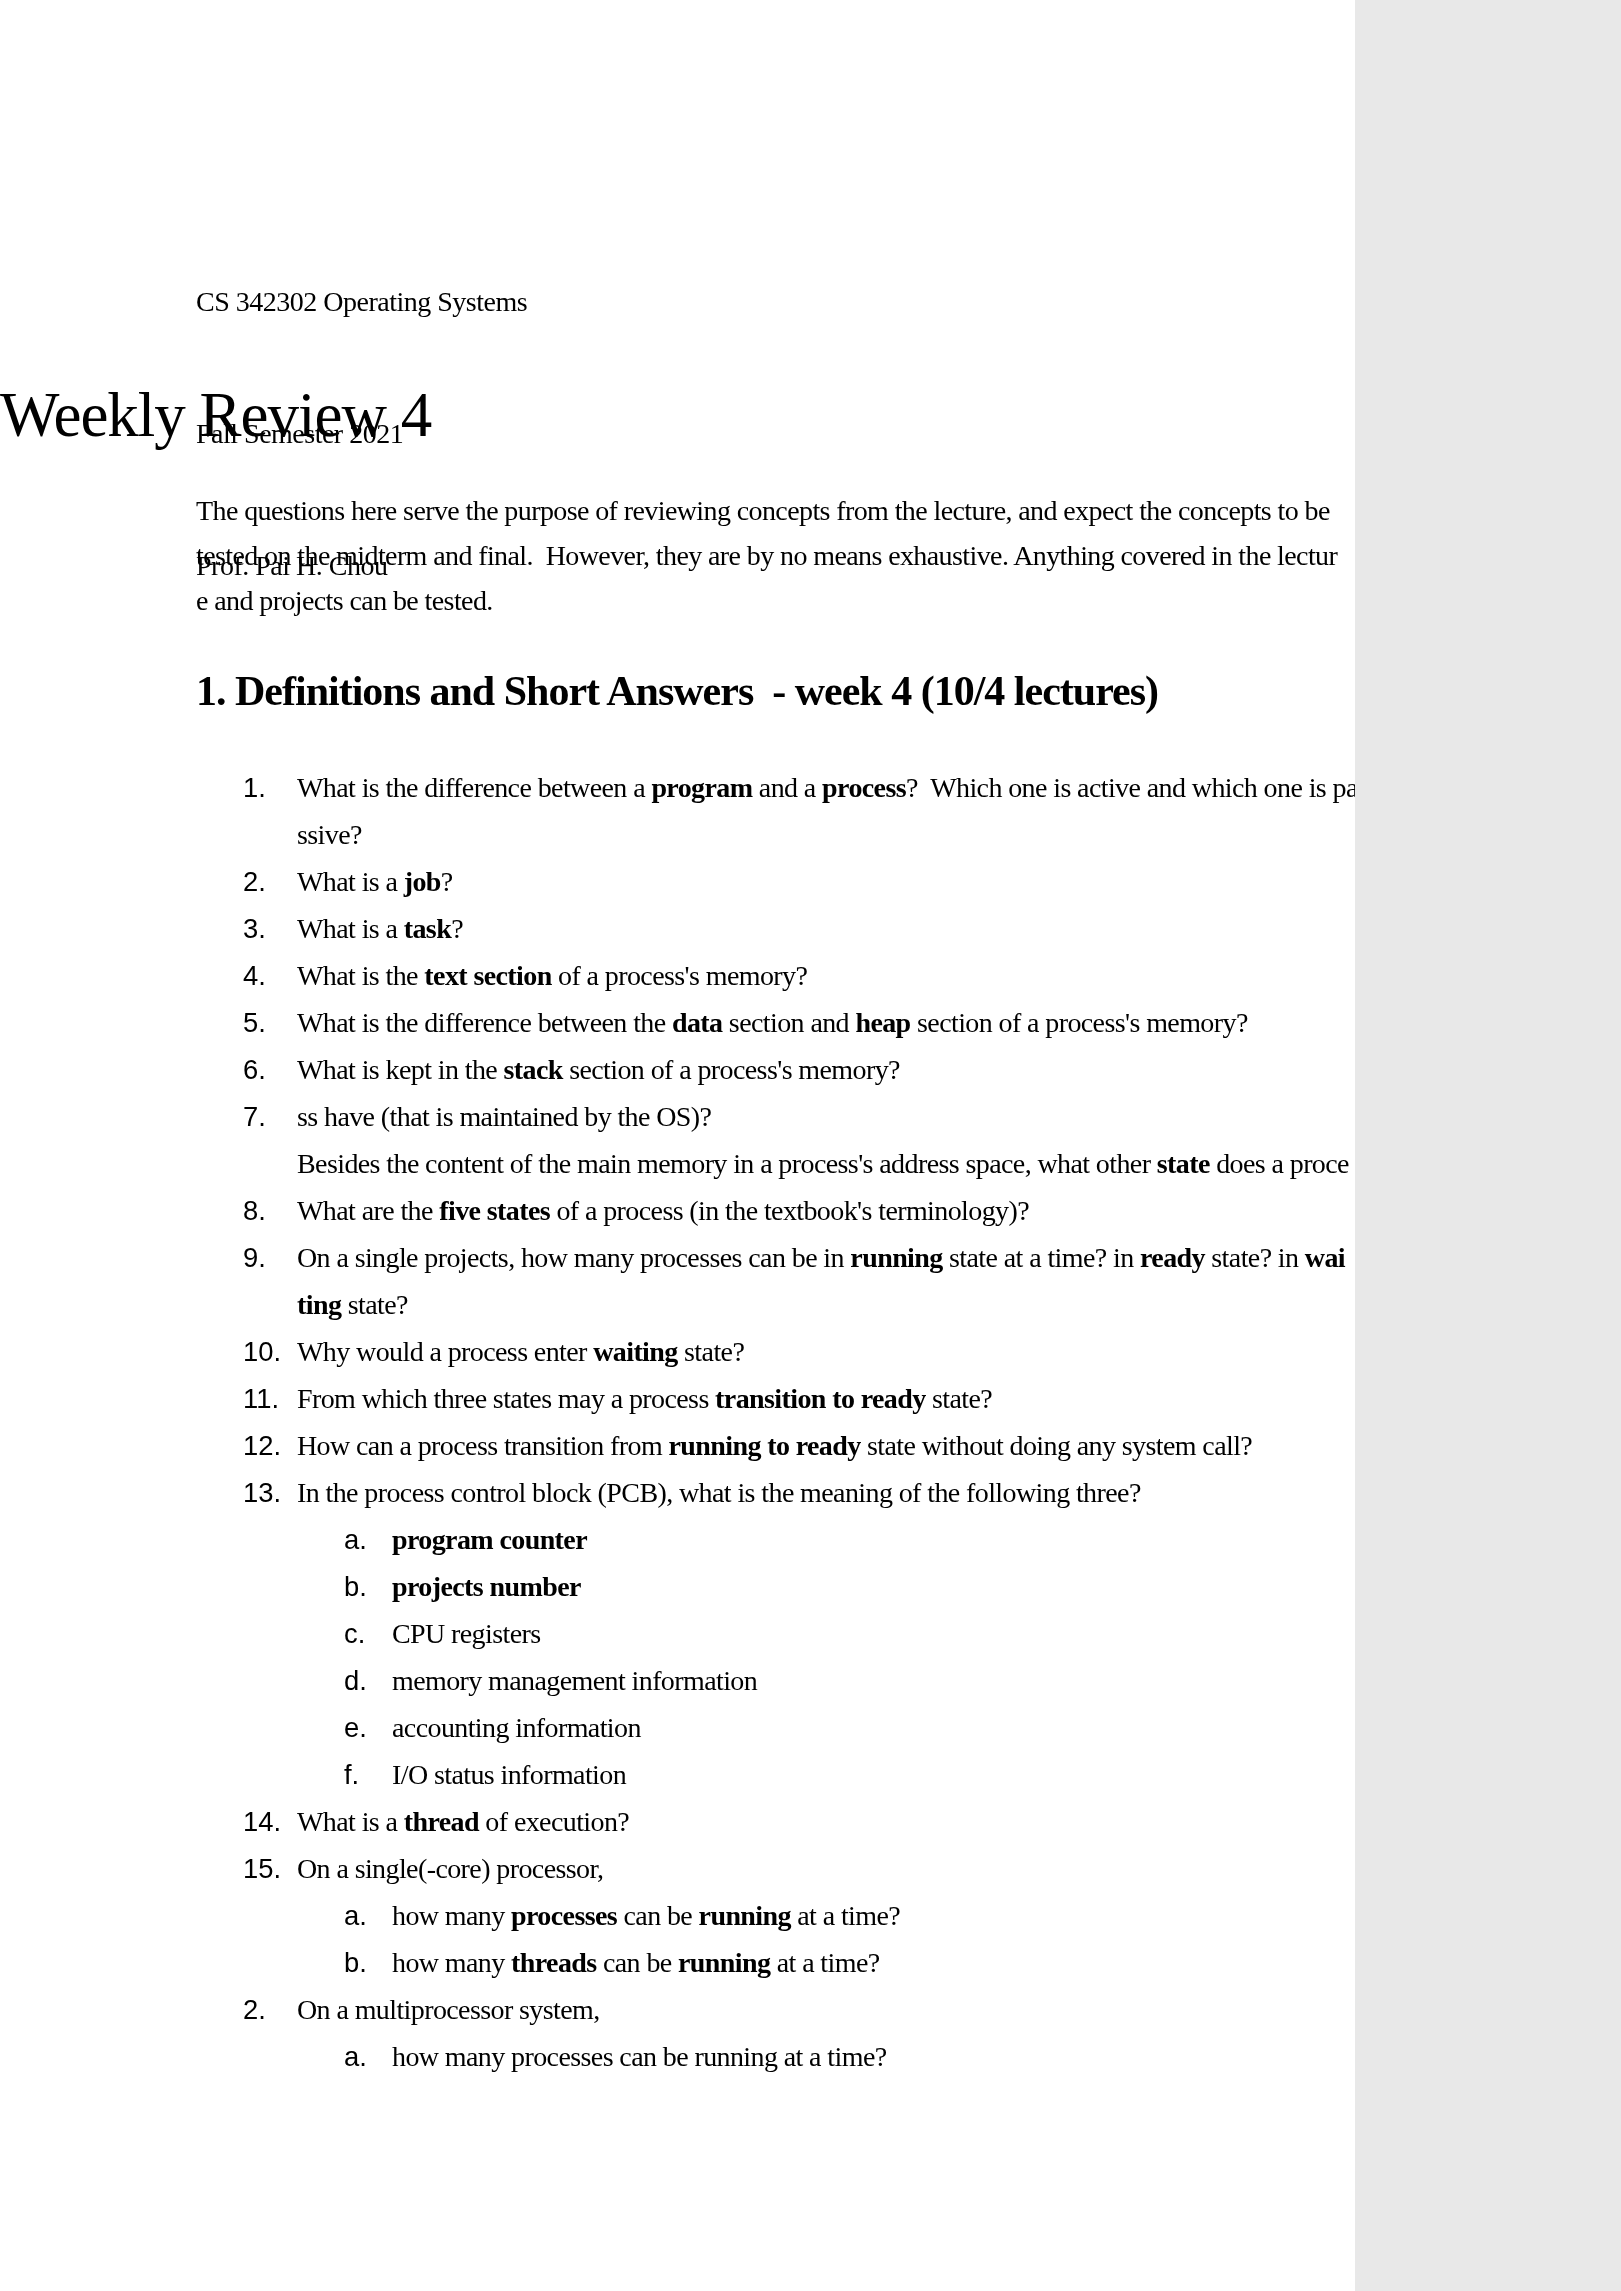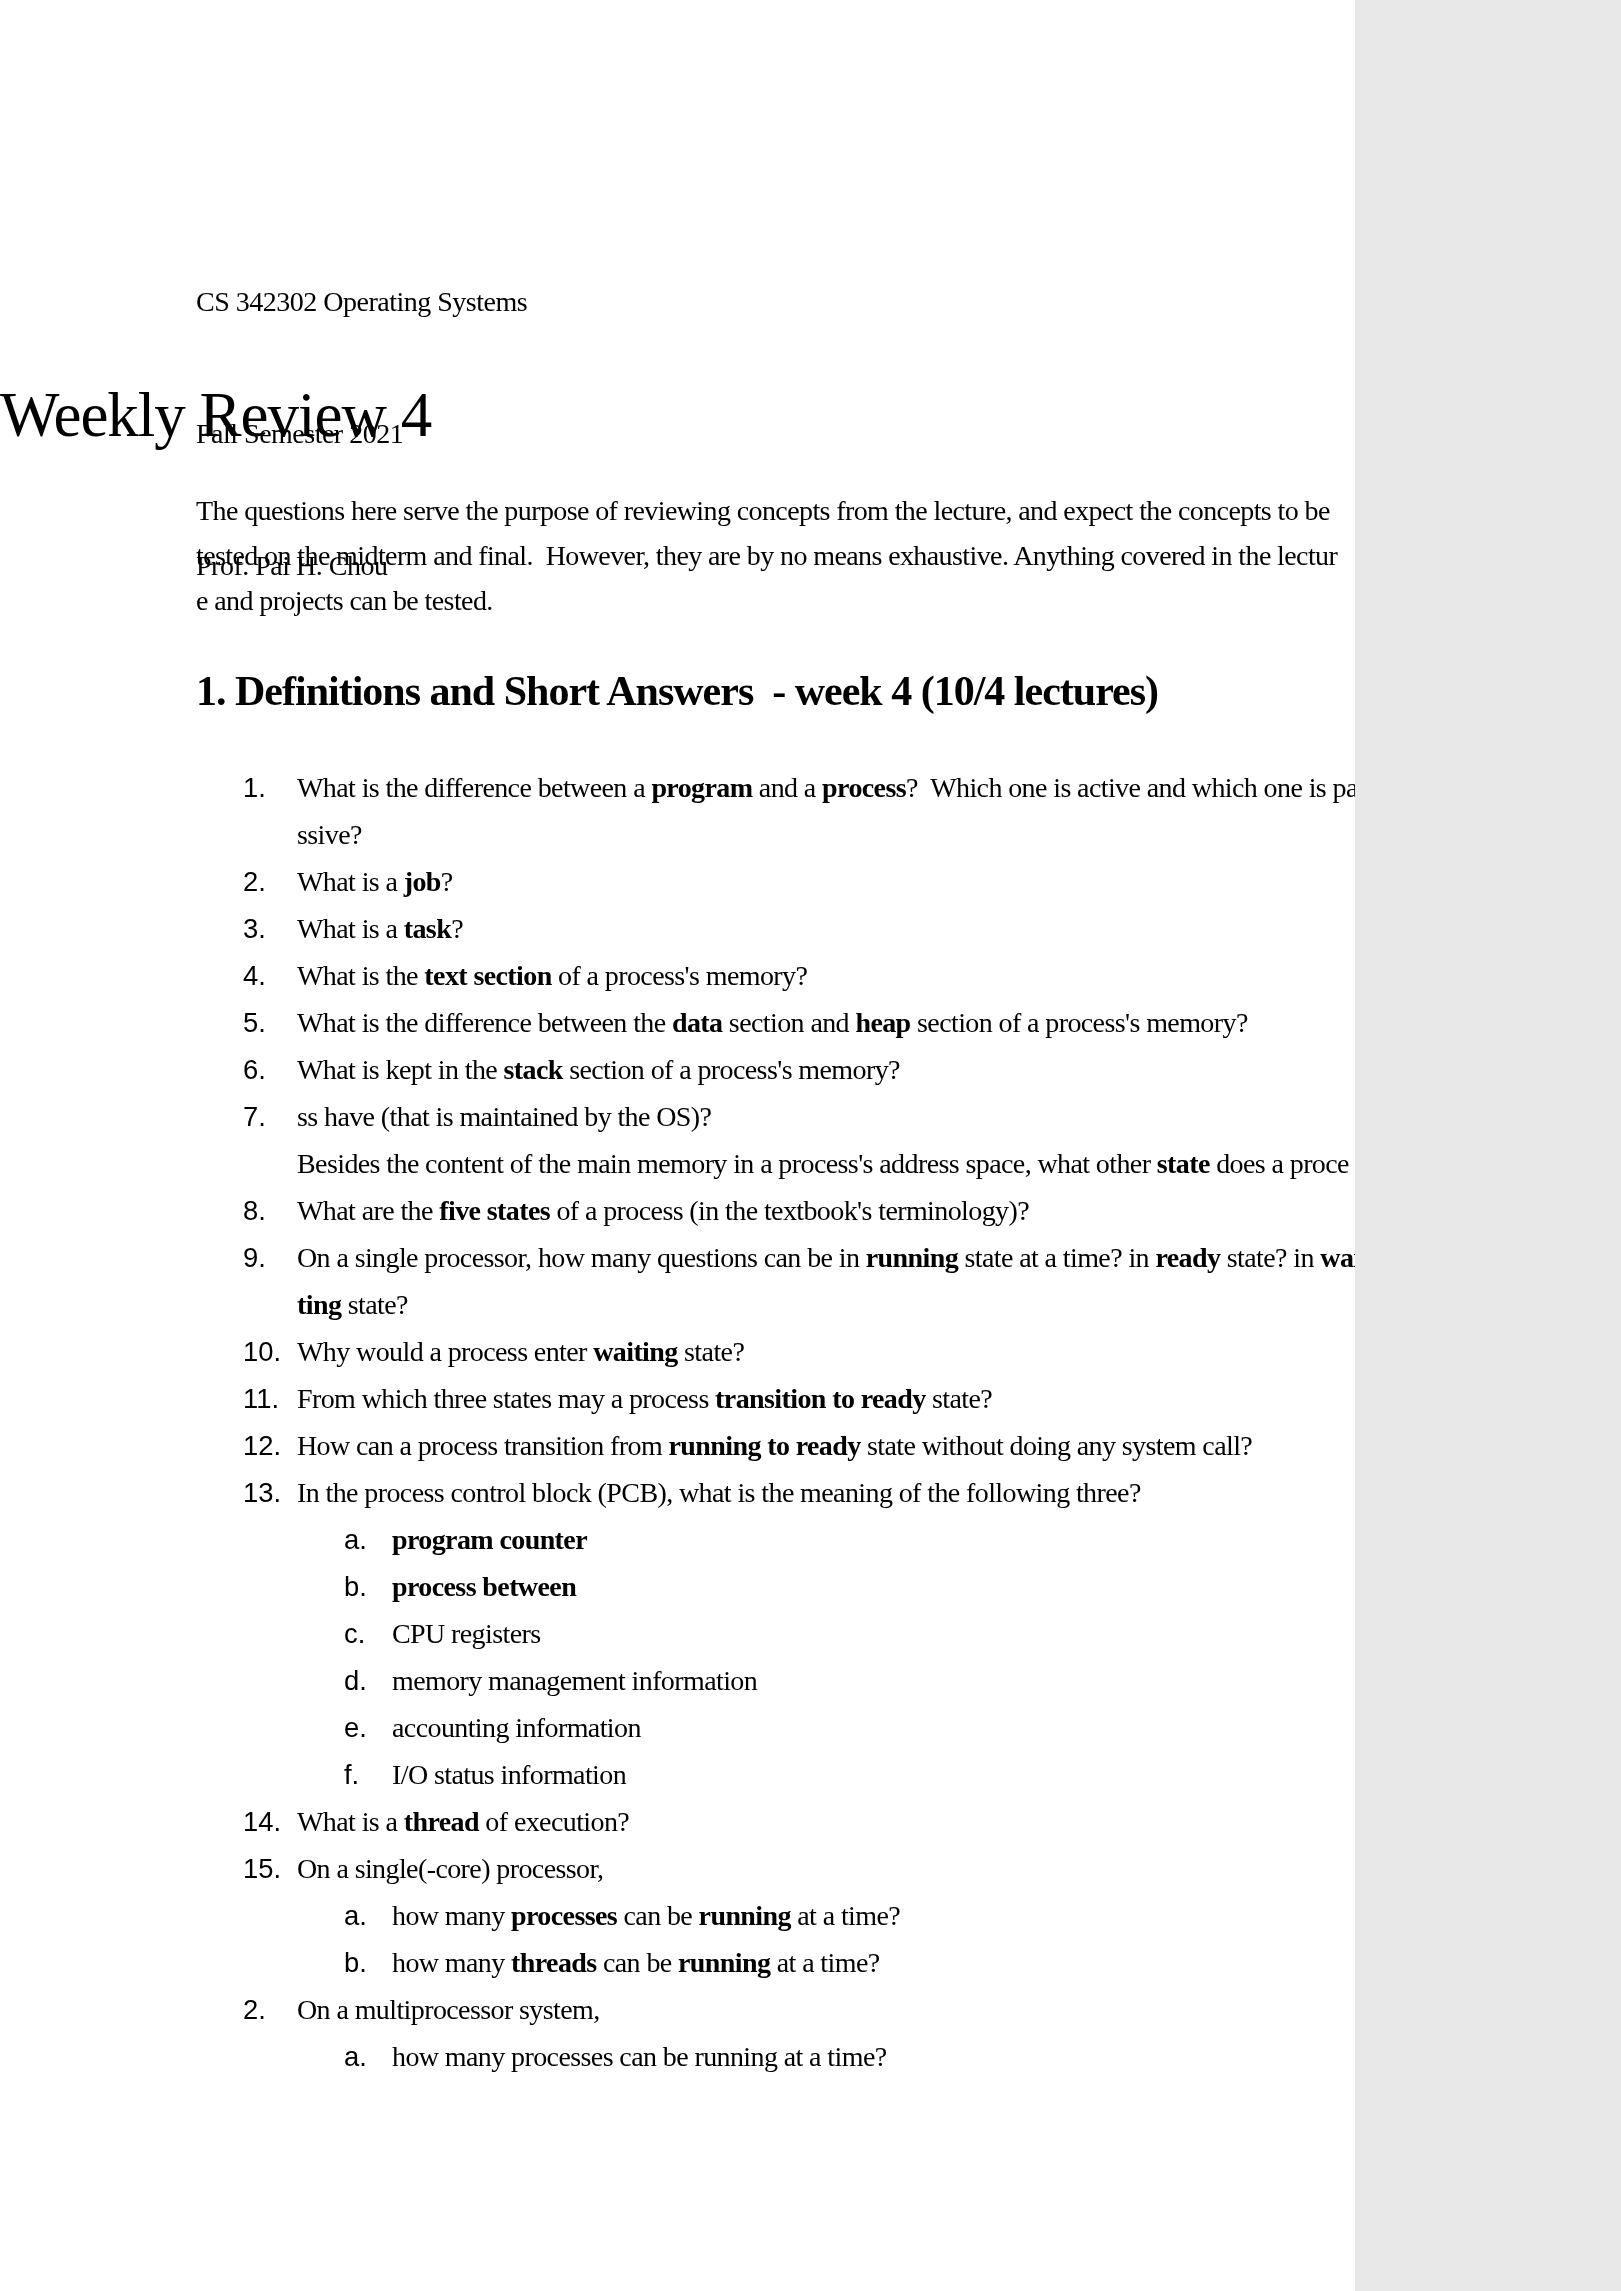--- a/index.html
+++ b/index.html
@@ -153,7 +153,7 @@
       <div class="q-row level0">
         <span class="q-marker">9.</span>
         <div class="q-lines">
-          <div class="q-line"><span>On a single processor, how many questions can be in </span><span class="bold">running</span><span> state at a time? in </span><span class="bold">ready</span><span> state? in </span><span class="bold">wai</span></div>
+          <div class="q-line"><span>On a single projects, how many processes can be in </span><span class="bold">running</span><span> state at a time? in </span><span class="bold">ready</span><span> state? in </span><span class="bold">wai</span></div>
           <div class="q-line"><span class="bold">ting</span><span> state?</span></div>
         </div>
       </div>

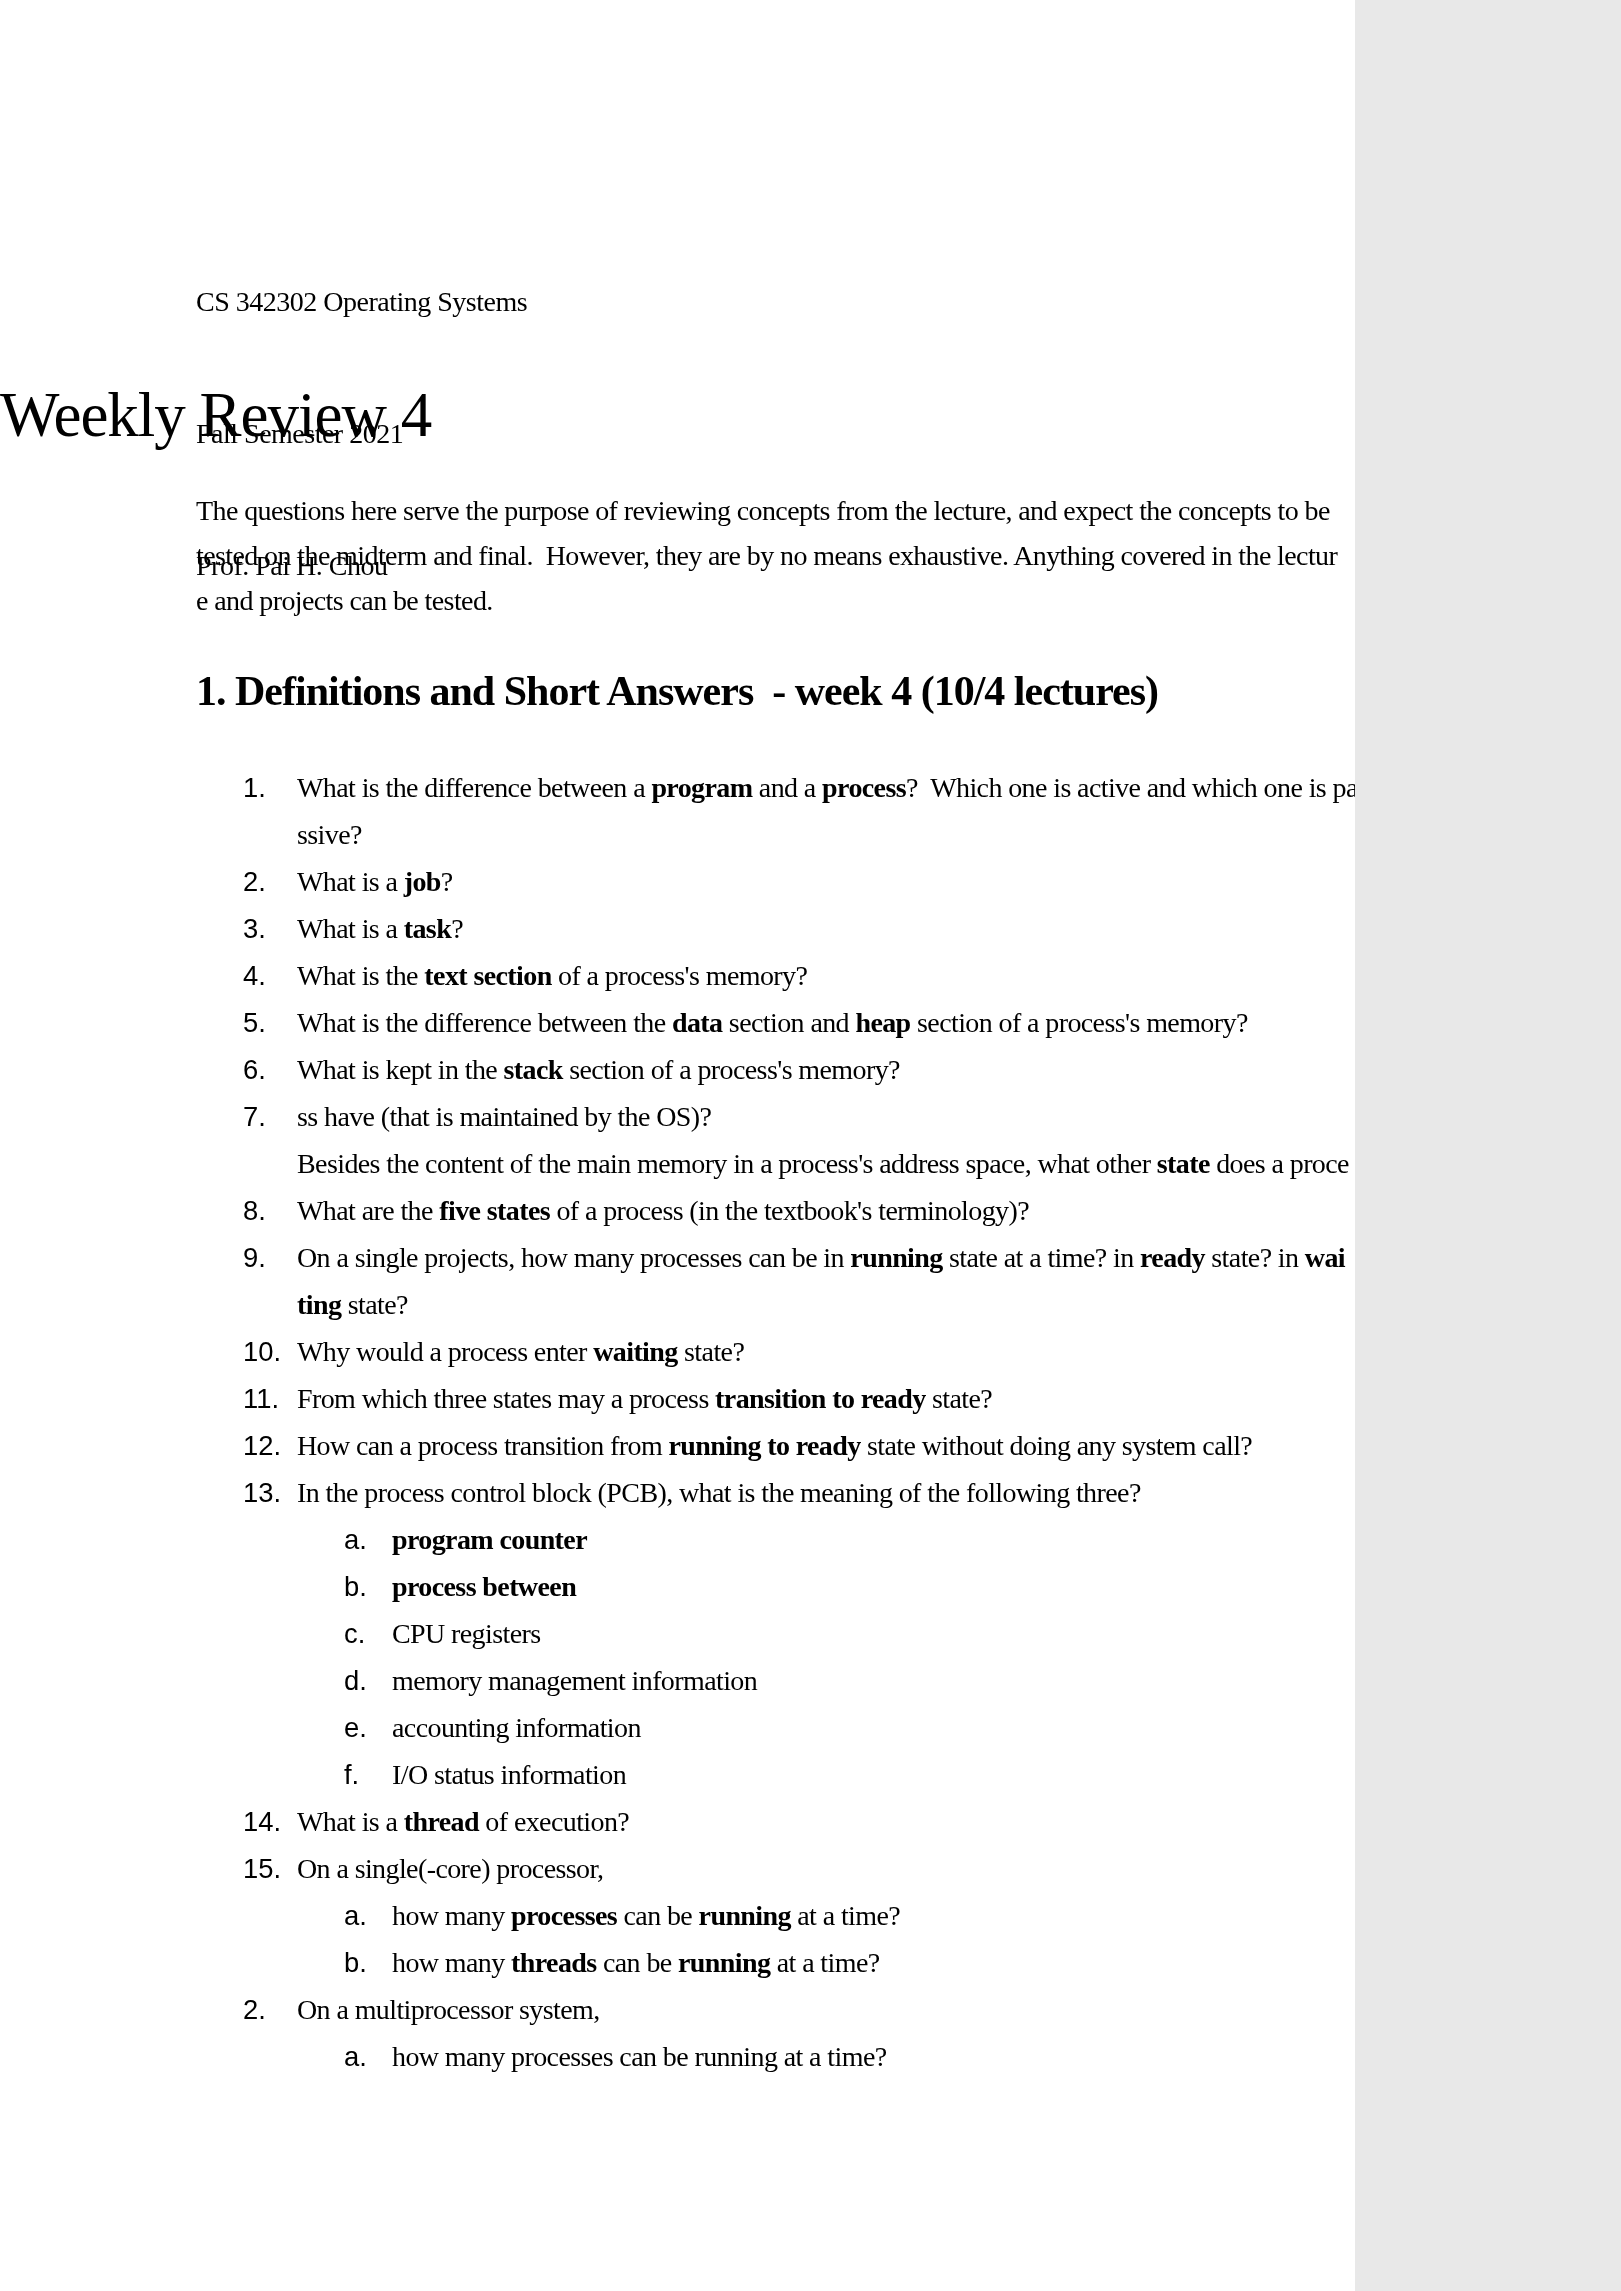--- a/index.html
+++ b/index.html
@@ -190,7 +190,7 @@
       <div class="q-row level1">
         <span class="q-marker">b.</span>
         <div class="q-lines">
-          <div class="q-line"><span class="bold">process between</span></div>
+          <div class="q-line"><span class="bold">projects number</span></div>
         </div>
       </div>
       <div class="q-row level1">

